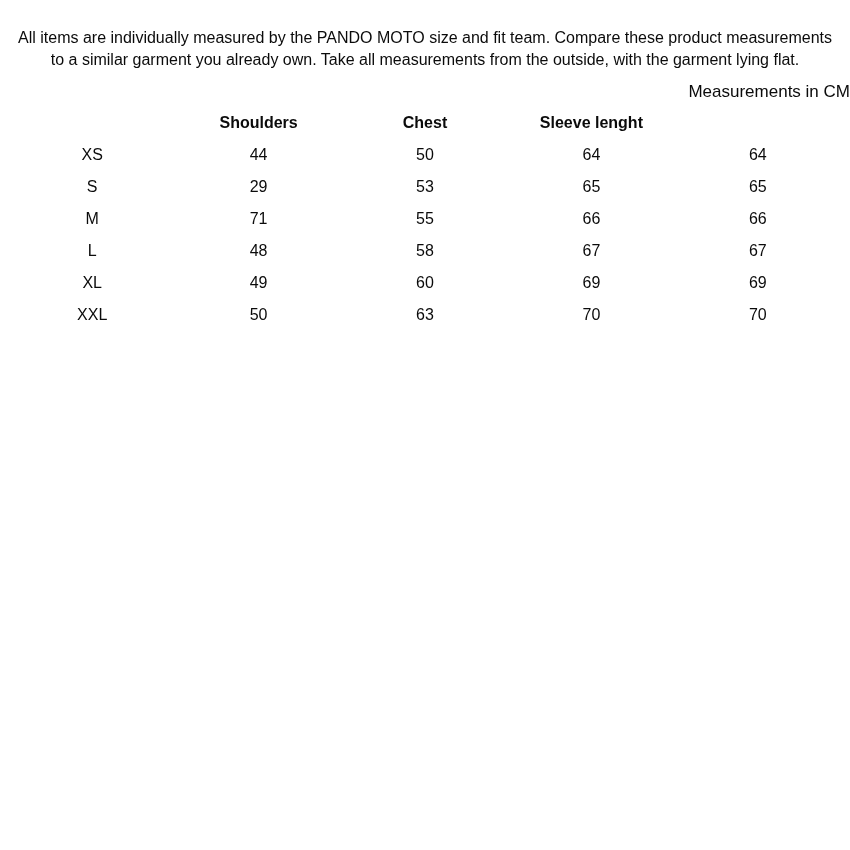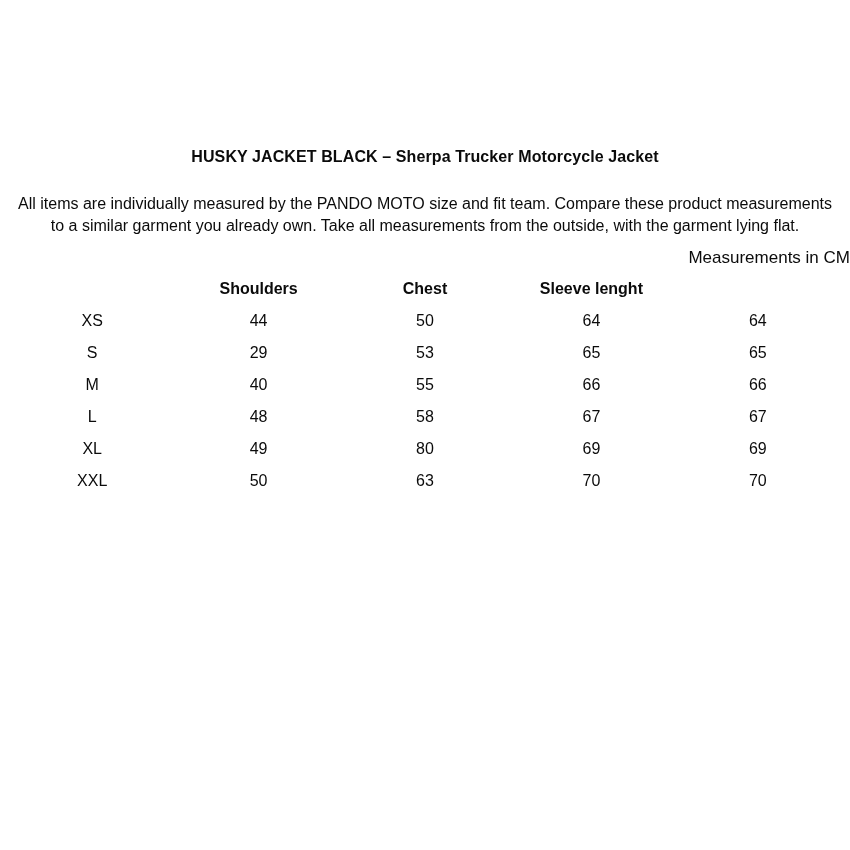--- a/index.html
+++ b/index.html
@@ -67,7 +67,6 @@
 
 <div class="page">
 
-  <h1 class="title">HUSKY JACKET BLACK – Sherpa Trucker Motorcycle Jacket</h1>
 
   <p class="note">All items are individually measured by the PANDO MOTO size and fit team. Compare these product measurements to a similar garment you already own. Take all measurements from the outside, with the garment lying flat.</p>
 

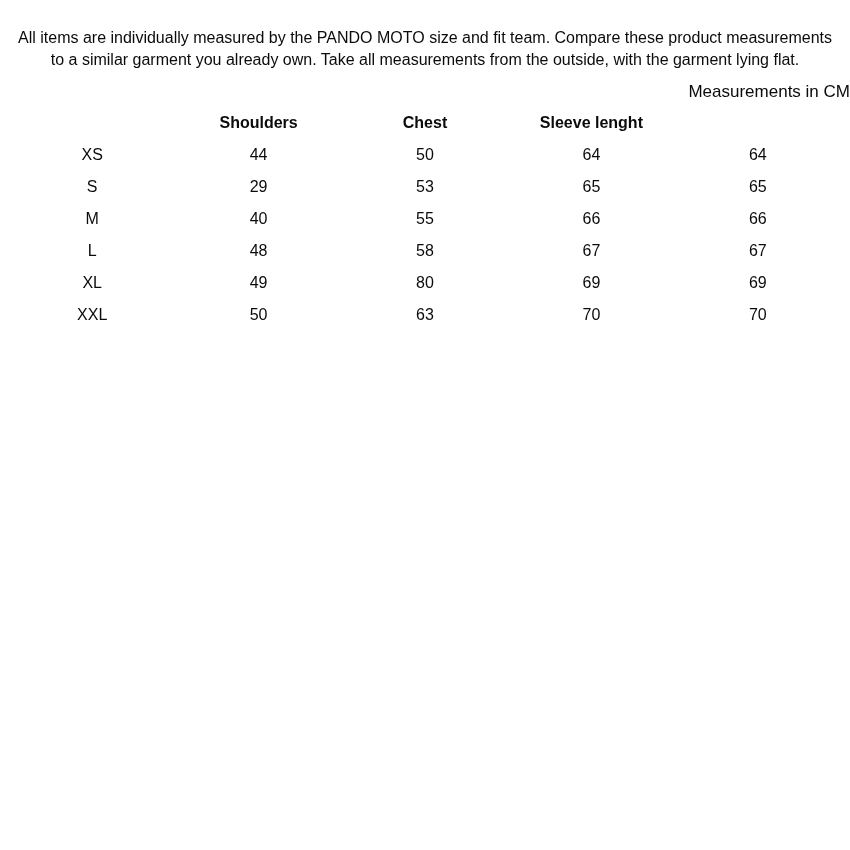--- a/index.html
+++ b/index.html
@@ -99,7 +99,7 @@
 
     <div class="row">
       <div class="cell size">M</div>
-      <div class="cell">40</div>
+      <div class="cell">71</div>
       <div class="cell">55</div>
       <div class="cell">66</div>
       <div class="cell">66</div>

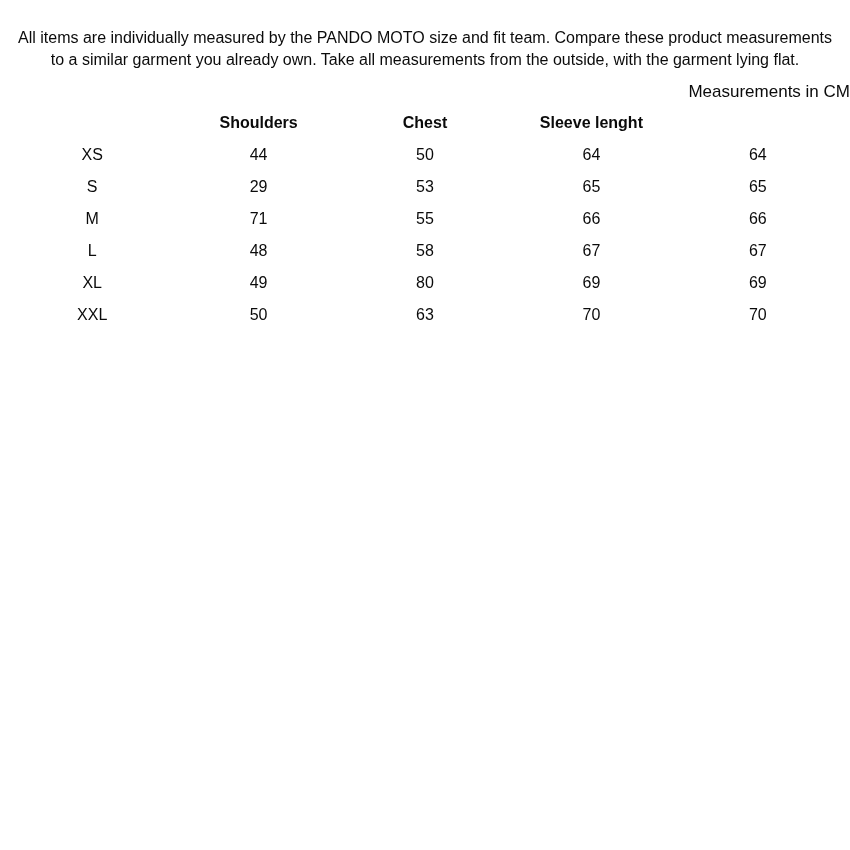--- a/index.html
+++ b/index.html
@@ -116,7 +116,7 @@
     <div class="row">
       <div class="cell size">XL</div>
       <div class="cell">49</div>
-      <div class="cell">80</div>
+      <div class="cell">60</div>
       <div class="cell">69</div>
       <div class="cell">69</div>
     </div>

